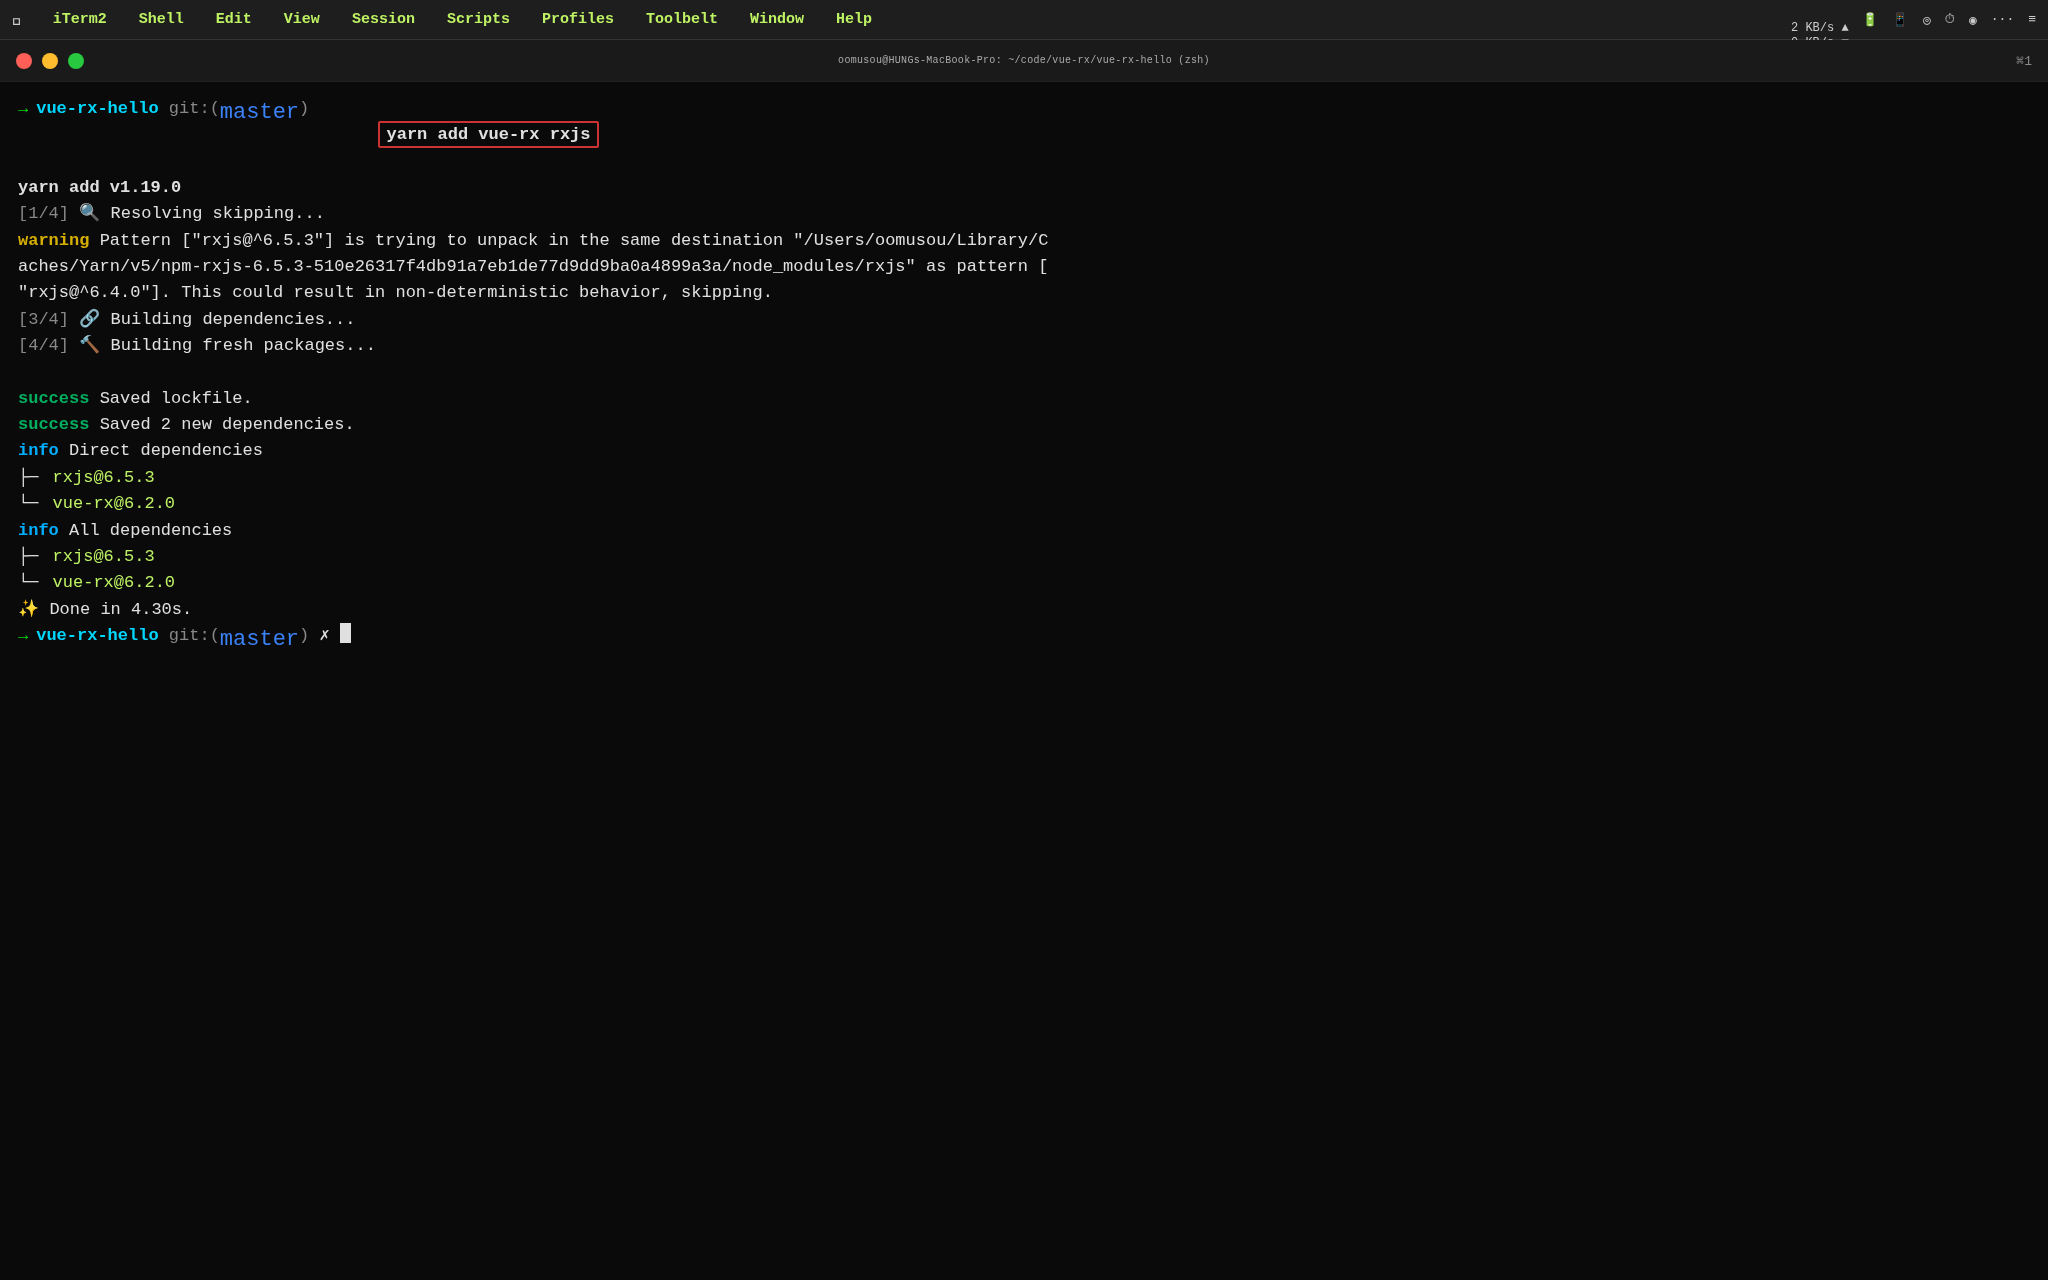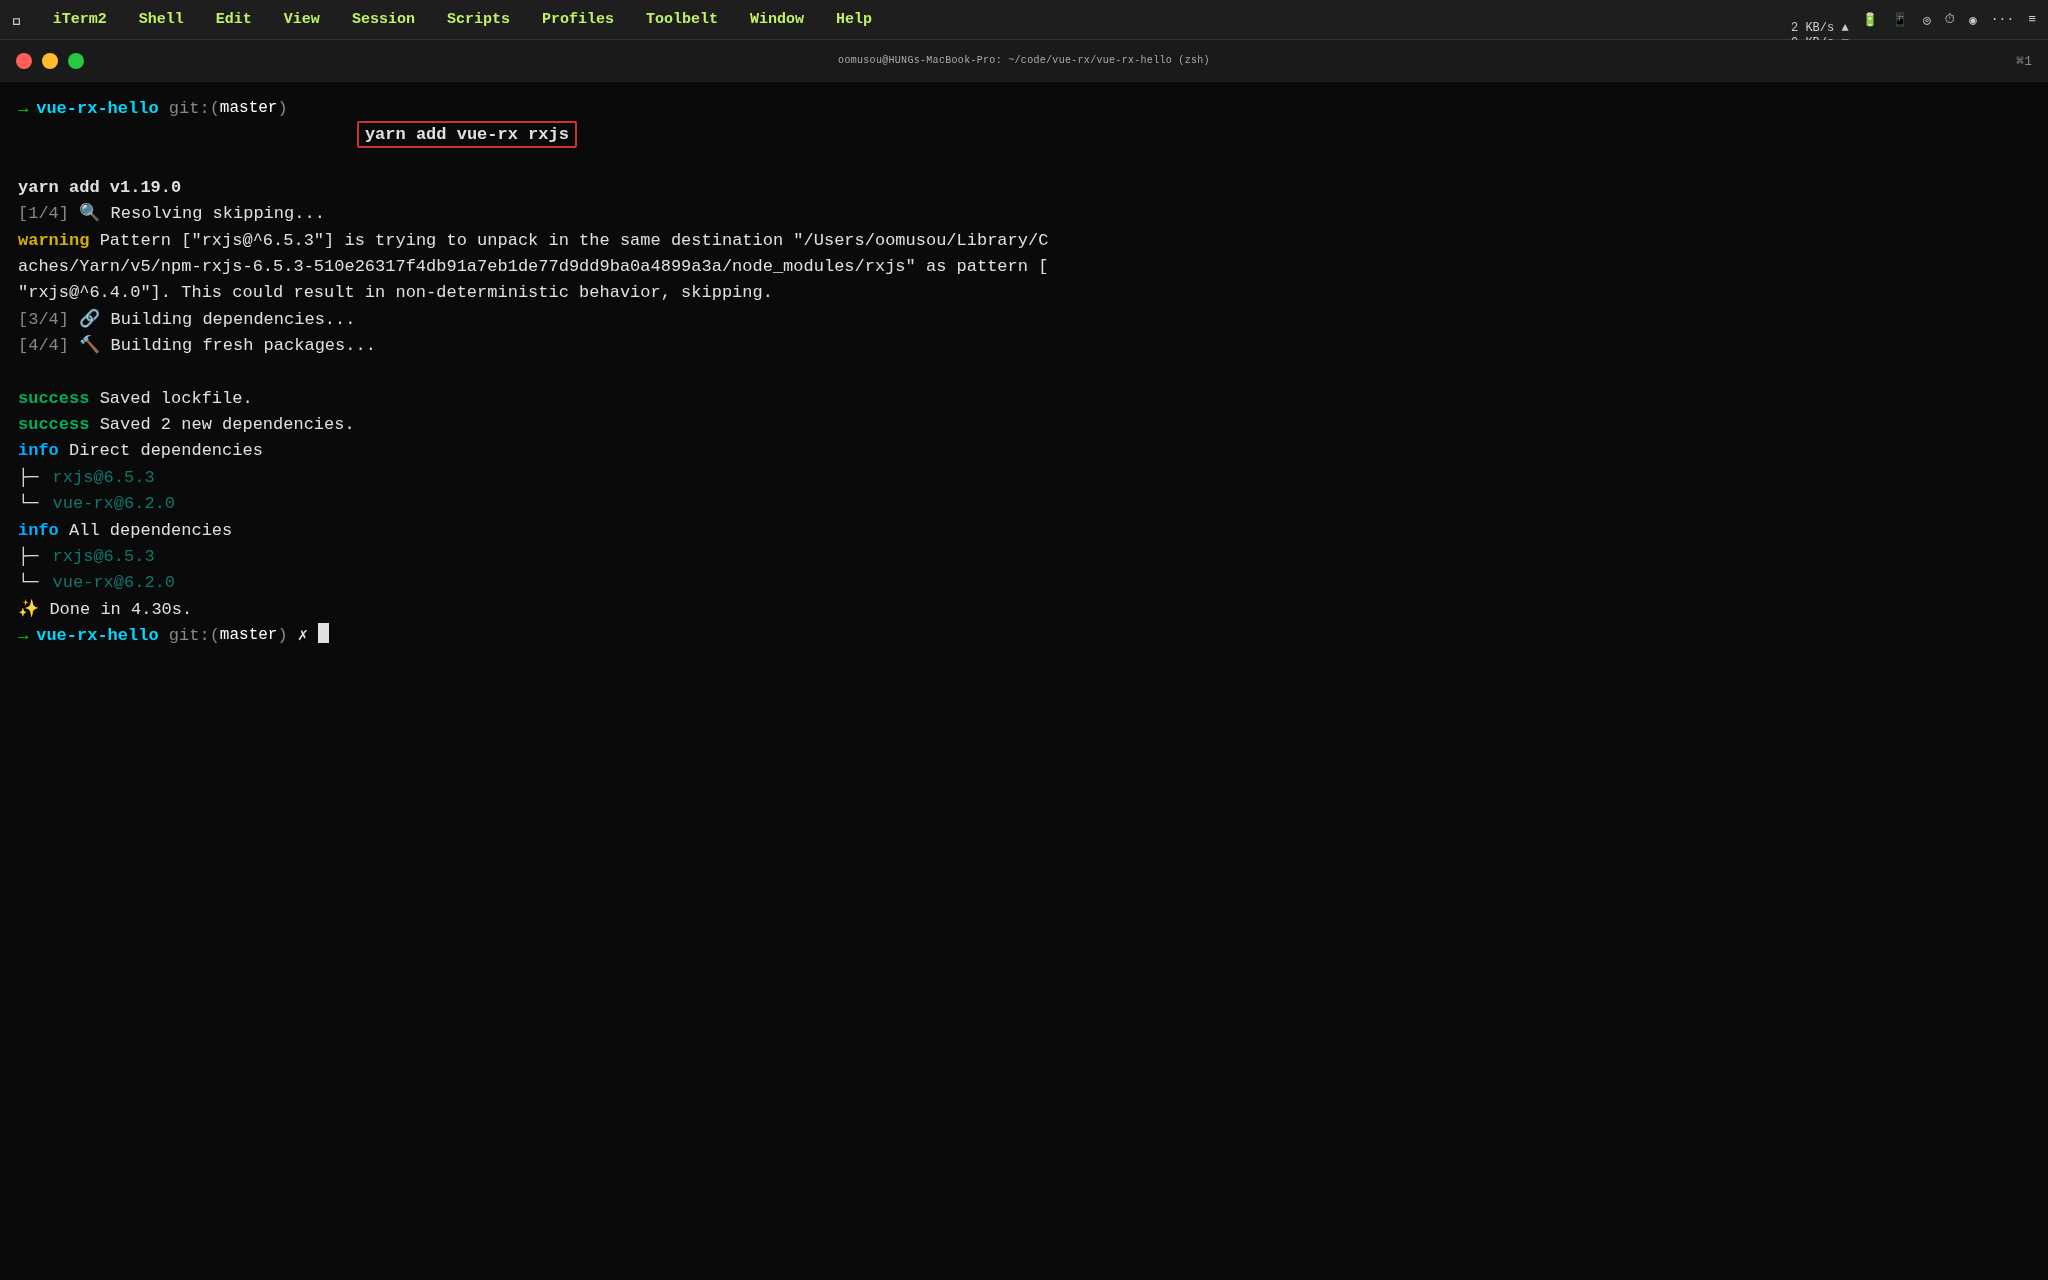--- a/index.html
+++ b/index.html
@@ -130,8 +130,8 @@
     }
 
     .prompt-branch {
-      color: #ffffff;
-      font-size: 16px;
+      color: #3b82f6;
+      font-size: 22px;
     }
 
     .cmd-highlight {

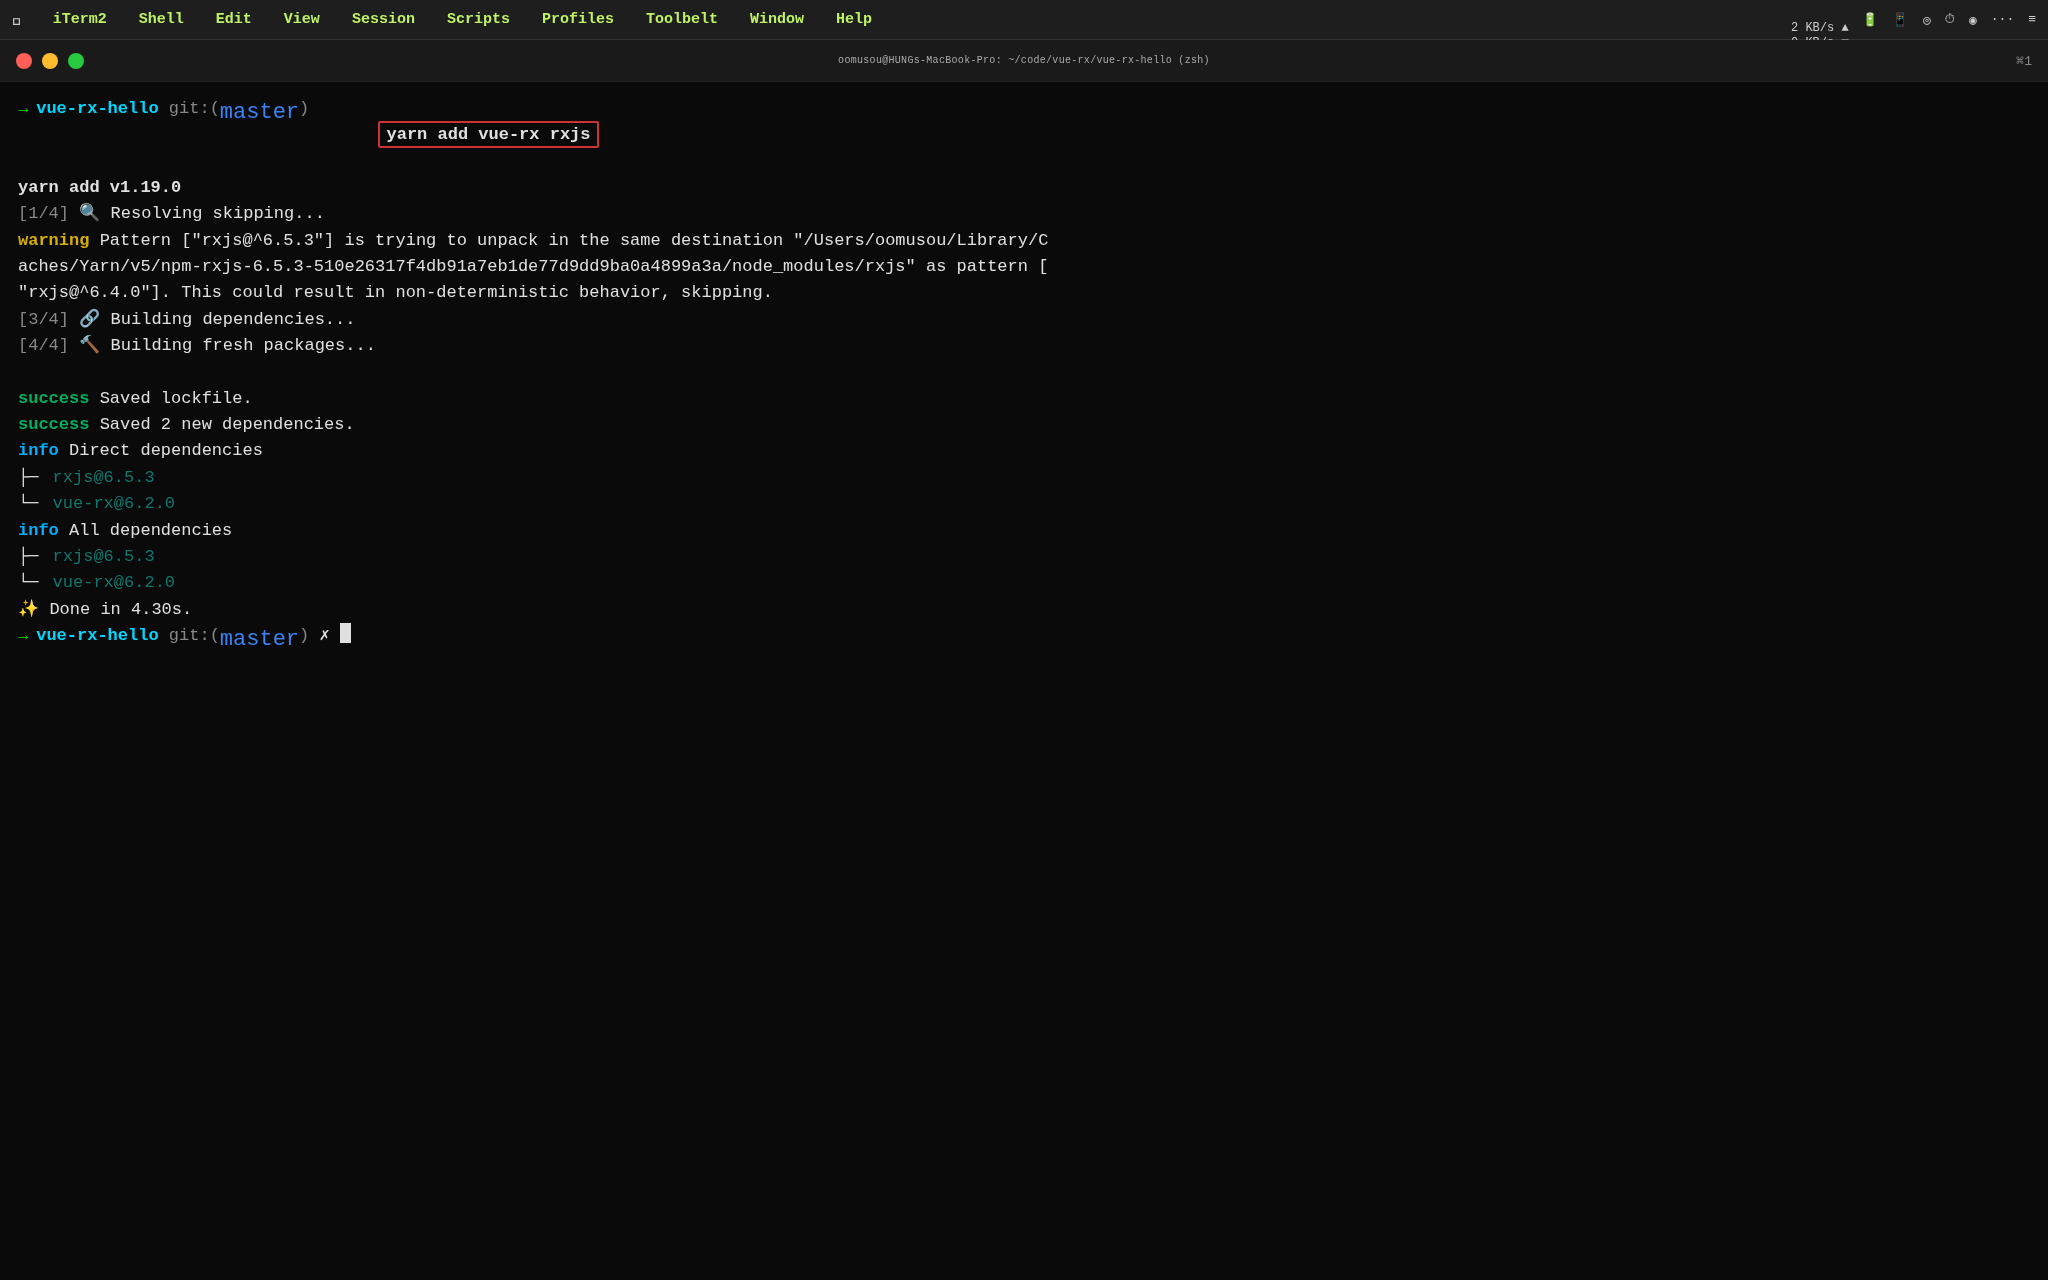--- a/index.html
+++ b/index.html
@@ -176,7 +176,7 @@
     }
 
     .dep-line {
-      color: #0f766e;
+      color: #bef264;
       padding-left: 4px;
     }
 

